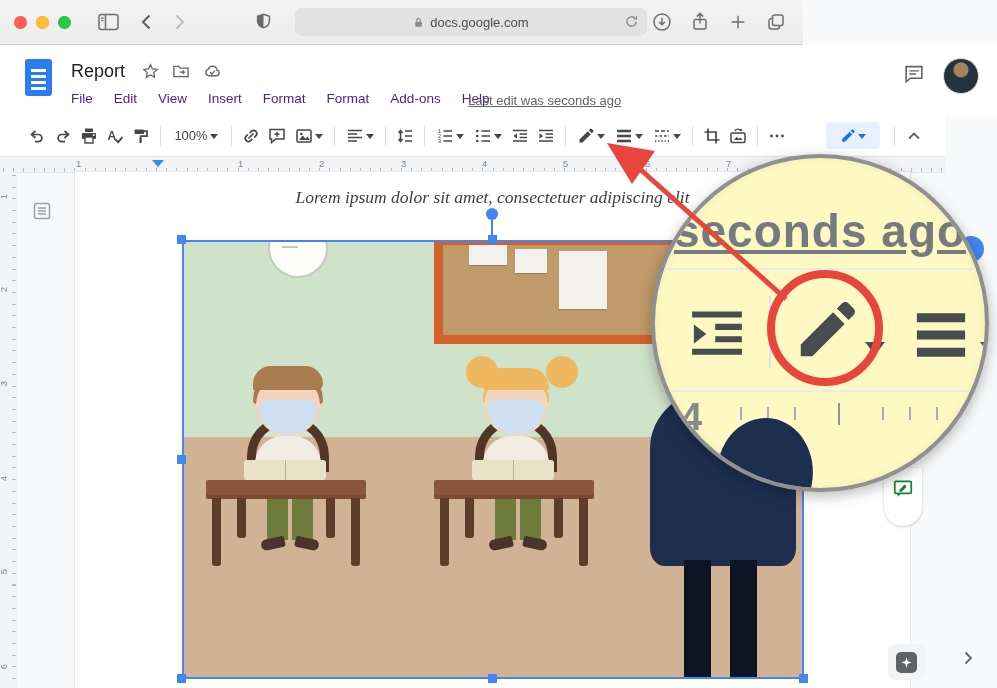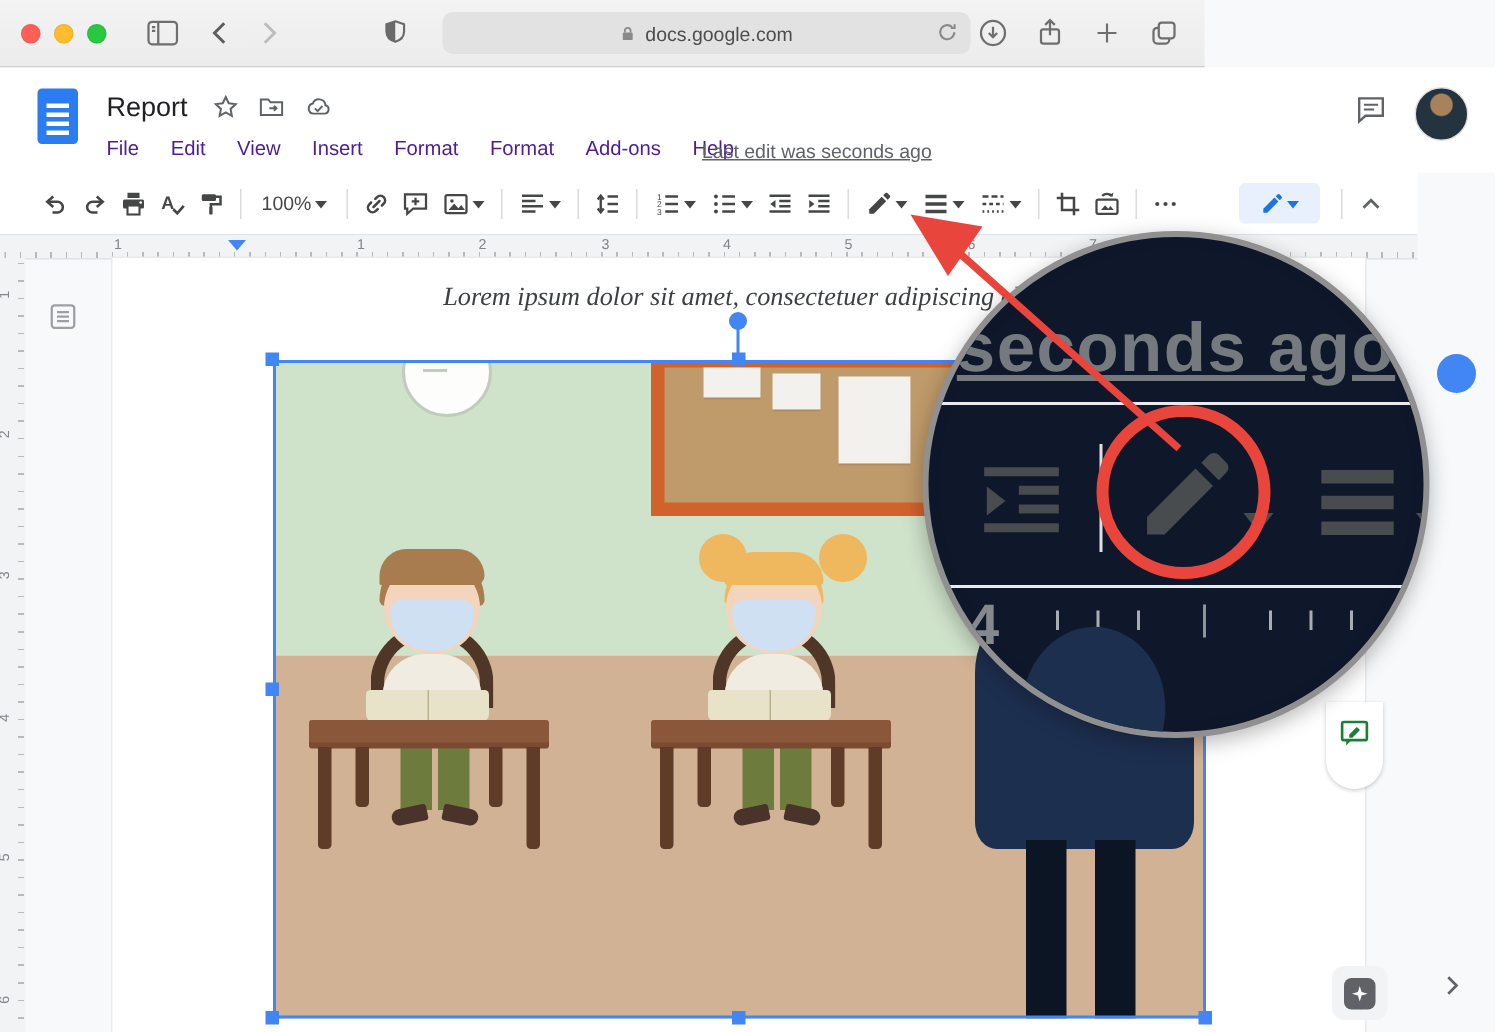--- a/index.html
+++ b/index.html
@@ -89,7 +89,7 @@
   .explore-bubble{position:relative;width:21px;height:21px;background:#5f6368;border-radius:5px;display:flex;align-items:center;justify-content:center;}
   .explore-bubble::after{content:"";position:absolute;bottom:-4px;left:7px;border:4px solid transparent;border-top:5px solid #5f6368;}
   
-  .lens{position:absolute;left:615px;top:154px;width:338px;height:338px;border-radius:50%;background:#0f172a;border:4px solid #909090;box-shadow:0 4px 14px rgba(0,0,0,.28), inset 0 0 10px rgba(0,0,0,.06);overflow:hidden;box-sizing:border-box;z-index:50;}
+  .lens{position:absolute;left:651px;top:154px;width:338px;height:338px;border-radius:50%;background:#fef9c3;border:4px solid #909090;box-shadow:0 4px 14px rgba(0,0,0,.28), inset 0 0 10px rgba(0,0,0,.06);overflow:hidden;box-sizing:border-box;z-index:50;}
   .lens-inner{position:absolute;inset:0;filter:blur(.4px);}
   .lens-text{position:absolute;left:0;width:100%;top:46px;text-align:center;font-size:46px;font-weight:bold;color:#757a7e;text-decoration:underline;letter-spacing:1px;white-space:nowrap;}
   .lens-line{position:absolute;left:0;width:100%;height:2px;background:#e8eaed;}

